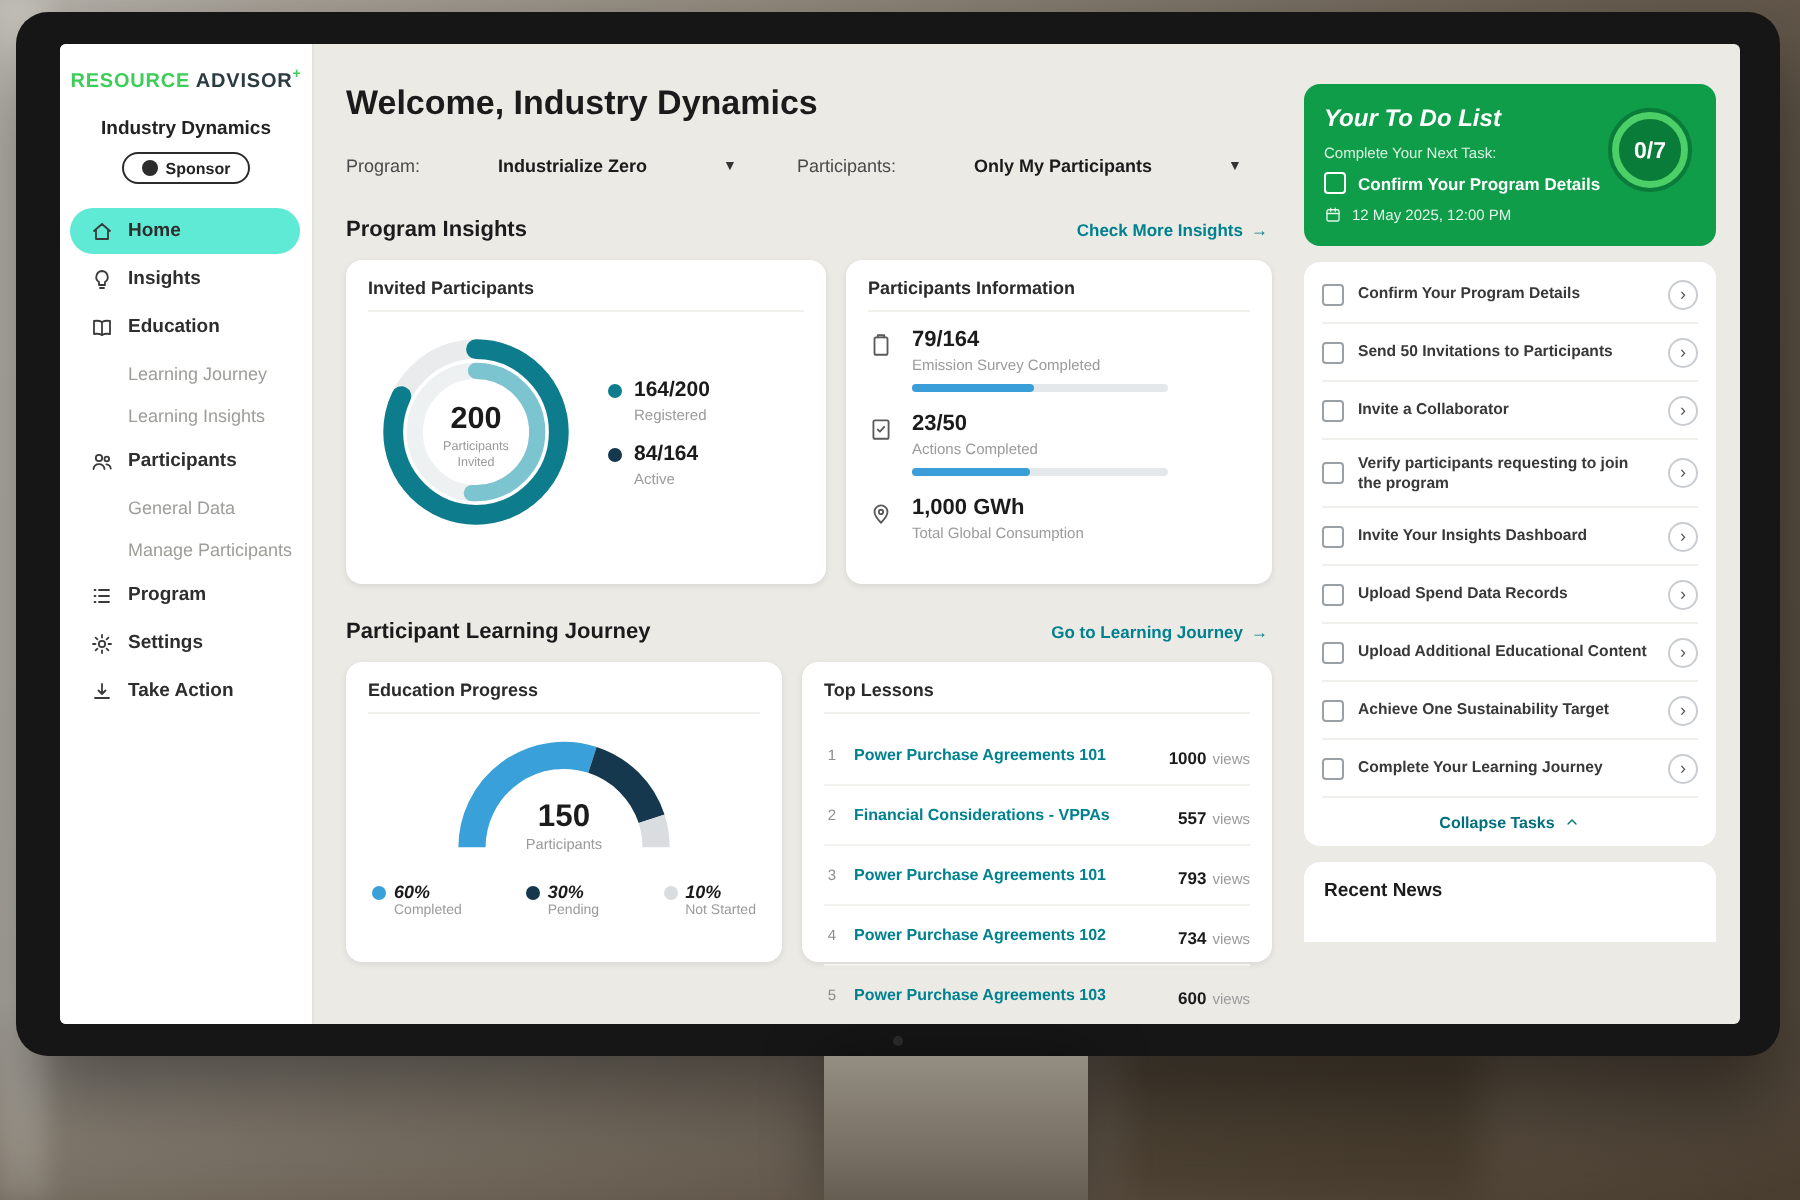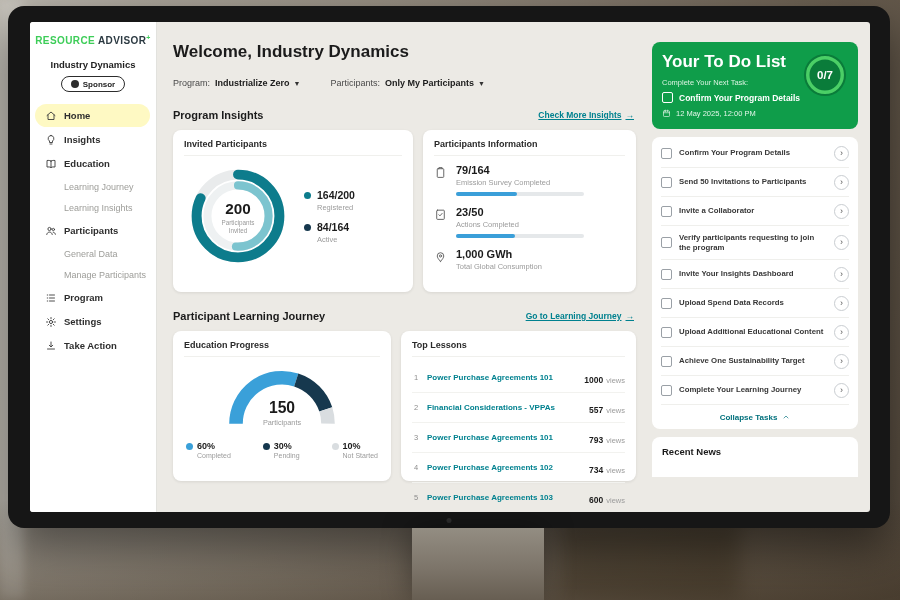--- a/index.html
+++ b/index.html
@@ -88,7 +88,7 @@
   
   .right{flex:0 0 224px;padding:20px 12px 0 6px;box-sizing:border-box;}
   .todo-card{position:relative;background:#0f9d4a;border-radius:8px;padding:10px 10px 11px;color:#fff;}
-  .tdo-title{font-size:17px;font-weight:bold;}
+  .tdo-title{font-size:12px;font-weight:bold;font-style:italic;}
   .tdo-sub{font-size:7.5px;color:#d9f3e0;margin:6px 0 5px;}
   .tdo-task{display:flex;align-items:center;gap:6px;font-size:8.5px;font-weight:bold;}
   .wcheck{width:9px;height:9px;border:1.2px solid #fff;border-radius:2px;flex:0 0 9px;cursor:pointer;}

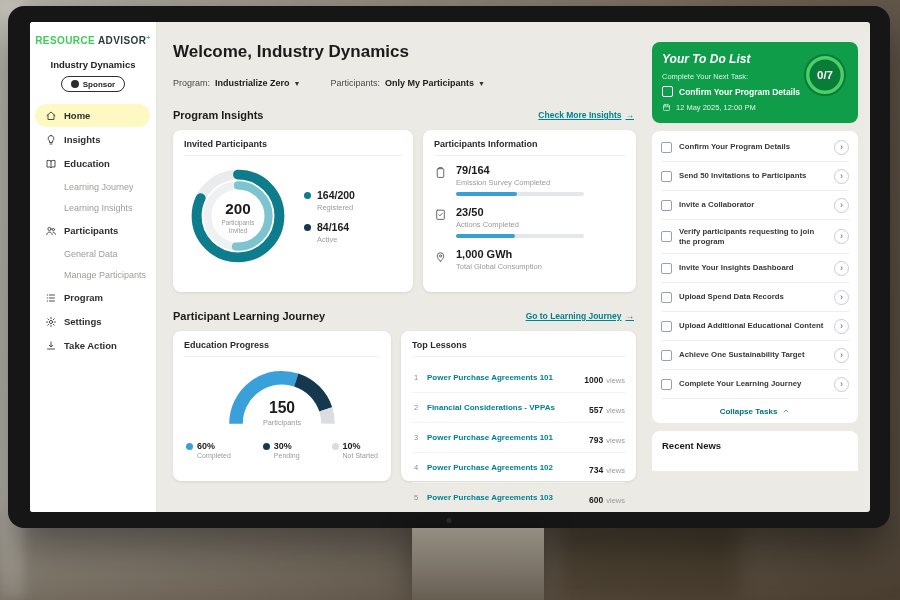--- a/index.html
+++ b/index.html
@@ -40,7 +40,7 @@
   .main{flex:1;min-width:0;padding:14px 10px 0 16px;box-sizing:border-box;}
   .h1{font-size:17px;font-weight:bold;color:#1b1b1b;margin:6px 0 13px;}
   .filters{display:flex;gap:30px;align-items:center;font-size:9px;color:#4a4a4a;height:16px;}
-  .fgroup{display:flex;align-items:center;cursor:pointer;}
+  .fgroup{display:flex;align-items:center;cursor:pointer;gap:34px;}
   .fval{font-weight:bold;color:#1b1b1b;margin-left:5px;}
   .chev{font-size:7px;color:#333;margin-left:4px;}
   .secrow{display:flex;justify-content:space-between;align-items:center;margin:18px 2px 9px 0;}

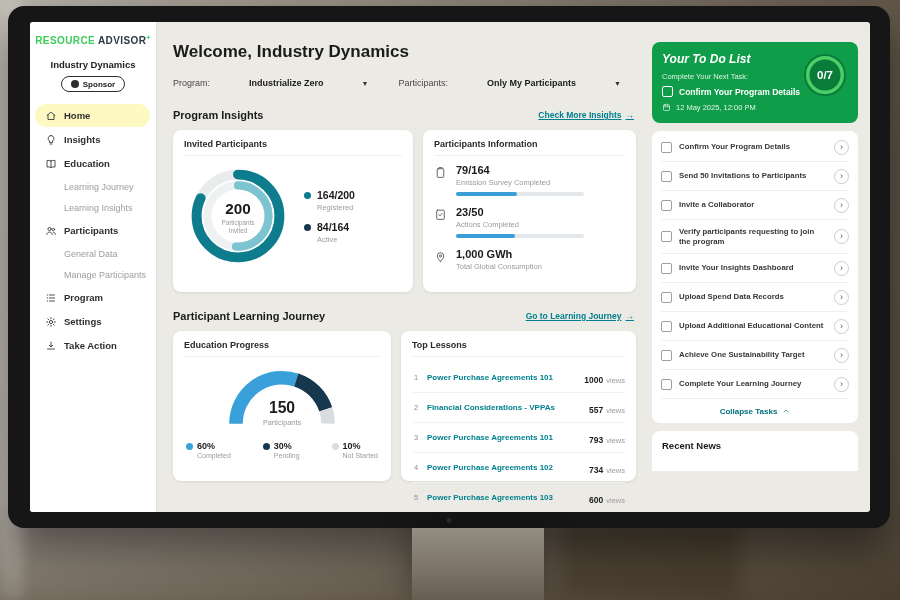--- a/index.html
+++ b/index.html
@@ -33,7 +33,7 @@
   .sdot{width:8px;height:8px;border-radius:50%;background:#2c2c2c;}
   .nitem{display:flex;align-items:center;gap:7px;height:23px;padding:0 6px 0 10px;margin:1px 6px 1px 5px;
          font-size:9.5px;font-weight:bold;color:#2e2e2e;border-radius:12px;cursor:pointer;}
-  .nitem.active{background:#fef9c3;}
+  .nitem.active{background:#5eead4;}
   .nitem svg{width:12px;height:12px;stroke:#3a3a3a;fill:none;stroke-width:1.8;stroke-linecap:round;stroke-linejoin:round;flex:0 0 12px;}
   .nsub{display:flex;align-items:center;height:21px;padding-left:34px;font-size:9px;color:#9d9d99;cursor:pointer;}
   

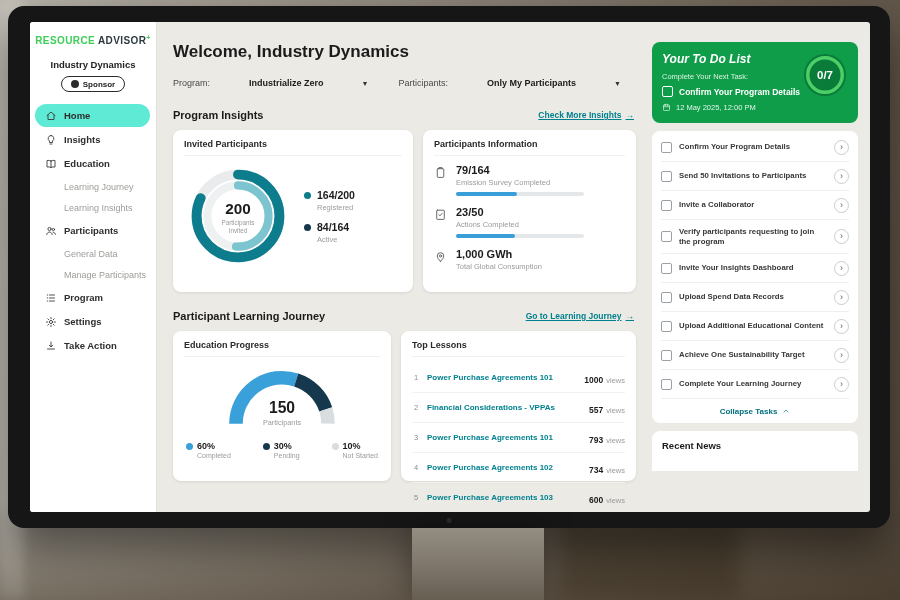--- a/index.html
+++ b/index.html
@@ -45,7 +45,7 @@
   .chev{font-size:7px;color:#333;margin-left:4px;}
   .secrow{display:flex;justify-content:space-between;align-items:center;margin:18px 2px 9px 0;}
   .sectitle{font-size:11px;font-weight:bold;color:#1b1b1b;}
-  .seclink{font-size:8.5px;font-weight:bold;color:#00818f;cursor:pointer;text-decoration:underline;}
+  .seclink{font-size:8.5px;font-weight:bold;color:#00818f;cursor:pointer;}
   .seclink .arr{margin-left:4px;}
   .cards{display:flex;gap:10px;}
   .card{background:#fff;border-radius:8px;box-shadow:0 1px 3px rgba(40,40,40,.10);padding:9px 11px;box-sizing:border-box;}

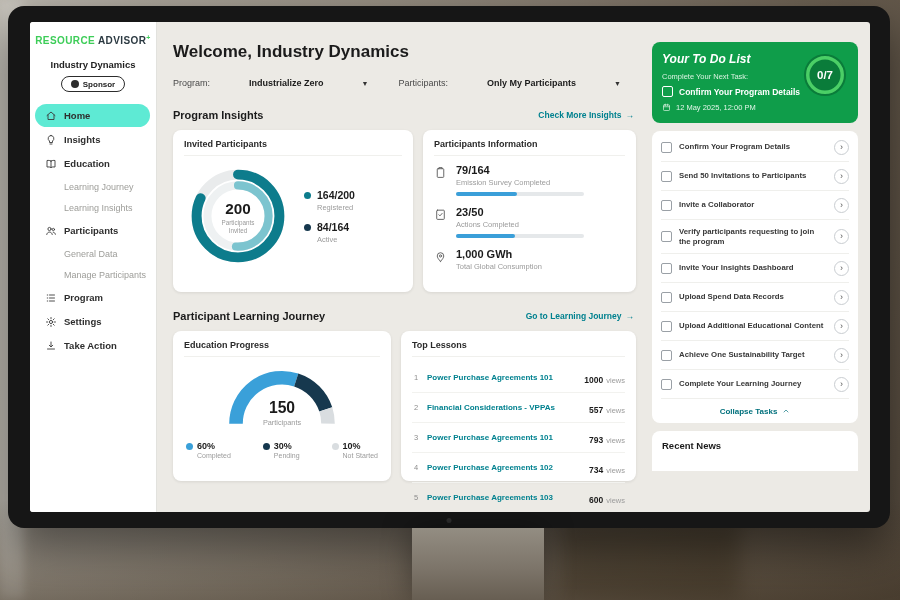--- a/index.html
+++ b/index.html
@@ -76,7 +76,7 @@
   .g-lab{font-size:7px;fill:#9a9a9a;}
   .glegend{display:flex;justify-content:space-between;margin-top:9px;padding:0 2px;}
   .gli .top{display:flex;align-items:center;gap:4px;}
-  .glv{font-size:9px;font-weight:bold;color:#1b1b1b;}
+  .glv{font-size:9px;font-weight:bold;color:#1b1b1b;font-style:italic;}
   .gll{font-size:7px;color:#9b9b9b;margin-left:11px;margin-top:1px;}
   
   .lrow{display:flex;align-items:center;gap:7px;padding:5.5px 0;border-bottom:1px solid #f2f2ef;}

